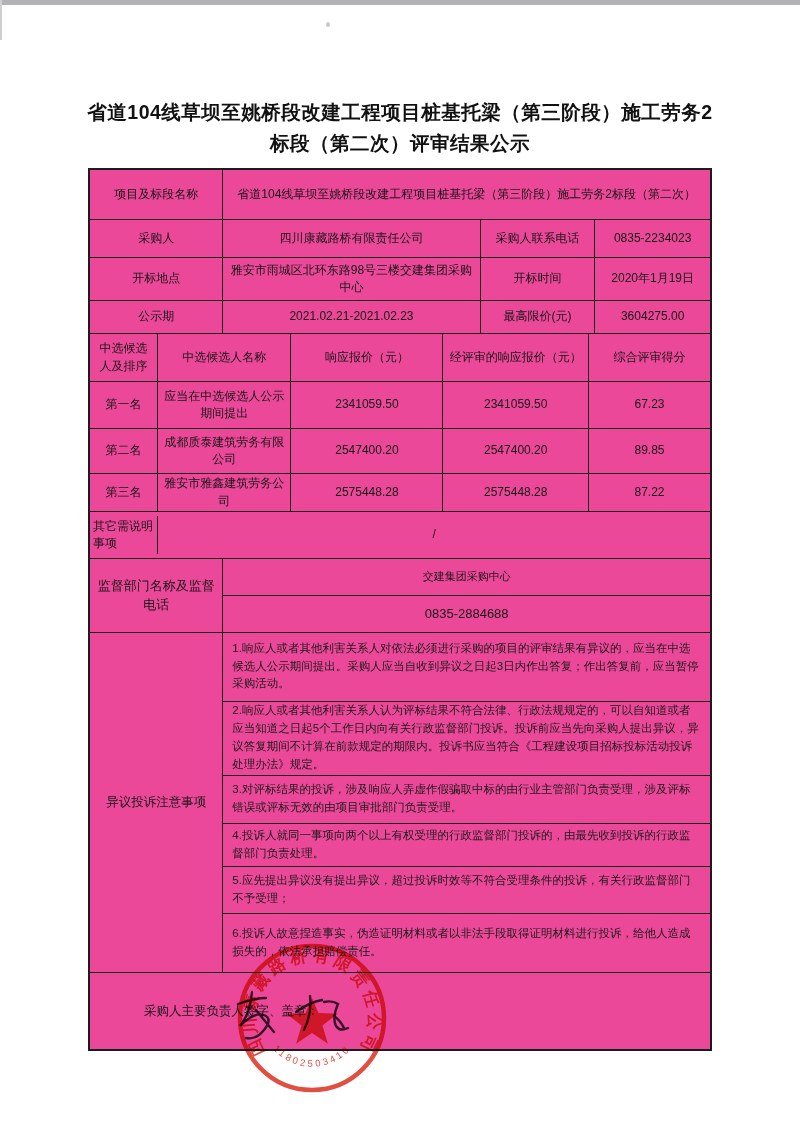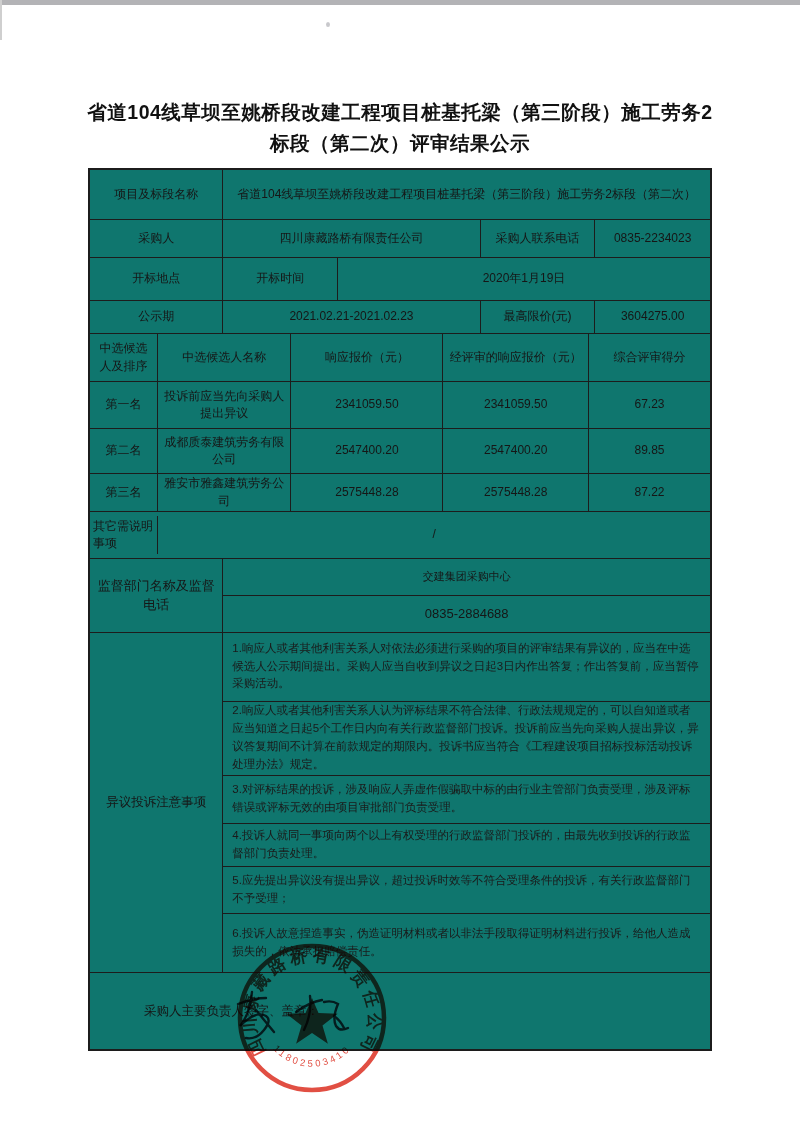--- a/index.html
+++ b/index.html
@@ -20,7 +20,7 @@
 
   .doc-table{
     position:absolute;left:88px;top:168px;width:624px;
-    border:2px solid #1c1c1c;box-sizing:border-box;background:#0f766e;
+    border:2px solid #1c1c1c;box-sizing:border-box;background:#ec4899;
     font-size:12px;color:#161616;
   }
   .row{display:flex;border-bottom:1.5px solid #1c1c1c;box-sizing:border-box;}

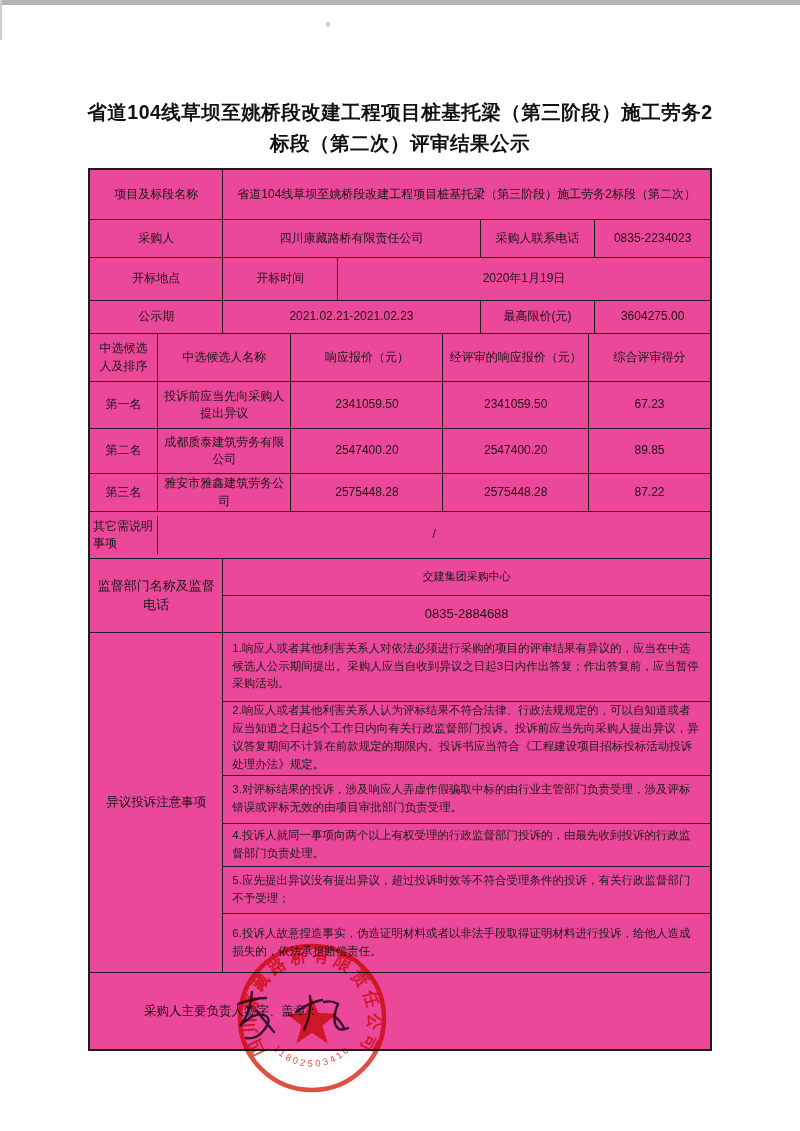--- a/index.html
+++ b/index.html
@@ -88,6 +88,7 @@
 
   <div class="row h-c">
     <div class="cell c1">开标地点</div>
+    <div class="cell c2">雅安市雨城区北环东路98号三楼交建集团采购中心</div>
     <div class="cell c3">开标时间</div>
     <div class="cell c4">2020年1月19日</div>
   </div>

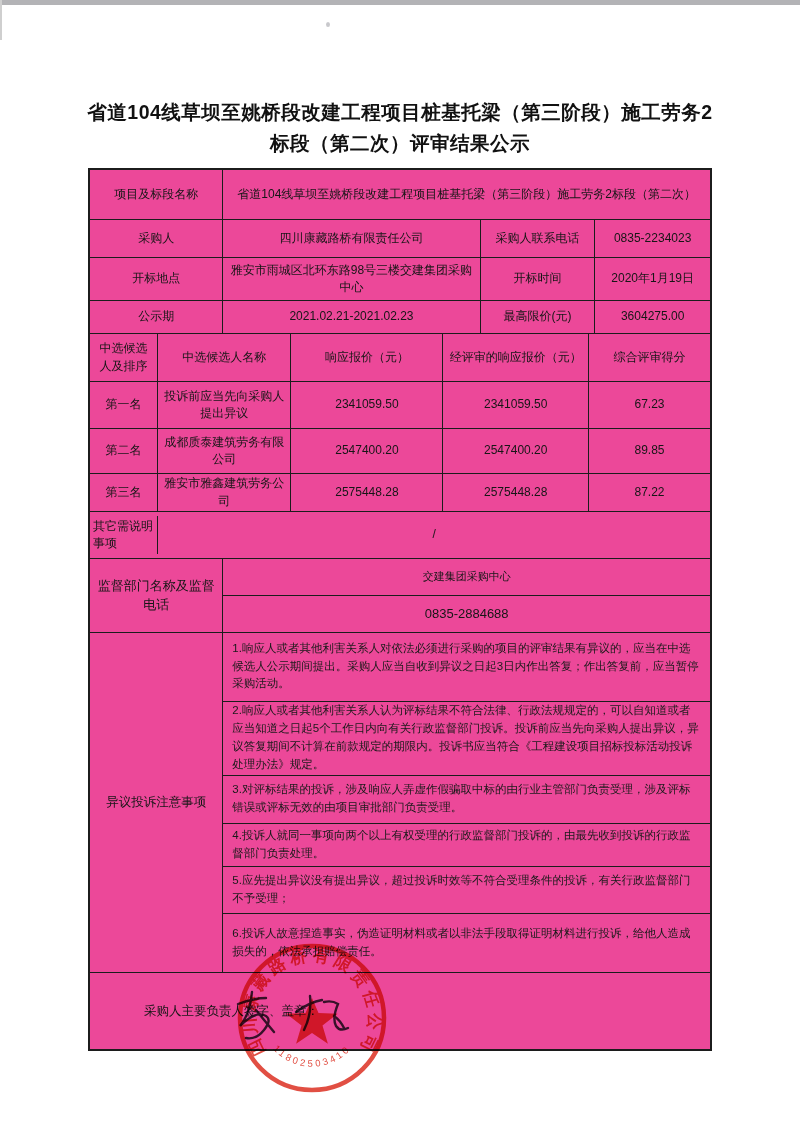--- a/index.html
+++ b/index.html
@@ -110,7 +110,7 @@
 
   <div class="row h-f">
     <div class="cell k1">第一名</div>
-    <div class="cell k2">投诉前应当先向采购人提出异议</div>
+    <div class="cell k2">应当在中选候选人公示期间提出</div>
     <div class="cell k3">2341059.50</div>
     <div class="cell k4">2341059.50</div>
     <div class="cell k5">67.23</div>

